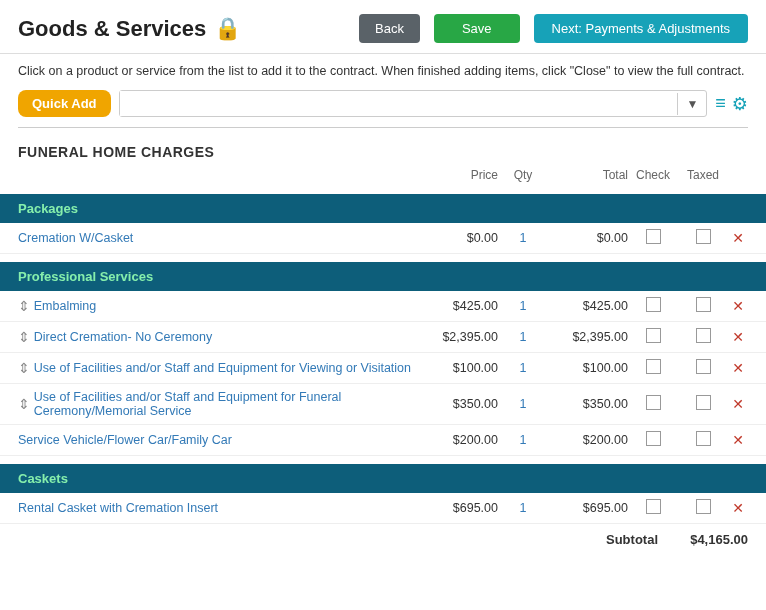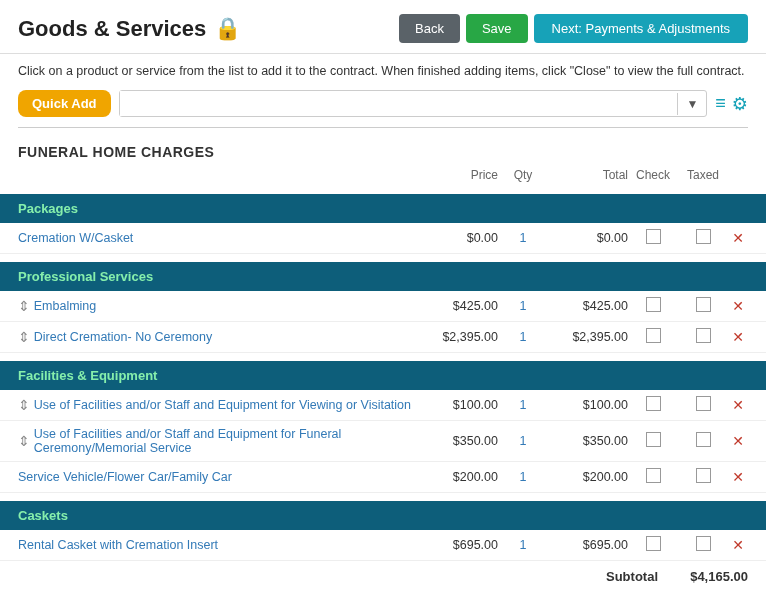--- a/index.html
+++ b/index.html
@@ -7,7 +7,7 @@
 
     .header { display: flex; align-items: center; justify-content: space-between; padding: 14px 18px 10px 18px; border-bottom: 1px solid #ddd; }
     .header-title { font-size: 22px; font-weight: bold; color: #222; display: flex; align-items: center; gap: 8px; }
-    .header-buttons { display: flex; gap: 6px; }
+    .header-buttons { display: flex; gap: 14px; }
     .btn-back { background: #5a6268; color: #fff; border: none; padding: 7px 16px; border-radius: 4px; cursor: pointer; font-size: 13px; }
     .btn-save { background: #28a745; color: #fff; border: none; padding: 7px 16px; border-radius: 4px; cursor: pointer; font-size: 13px; }
     .btn-next { background: #17a2b8; color: #fff; border: none; padding: 7px 18px; border-radius: 4px; cursor: pointer; font-size: 13px; }

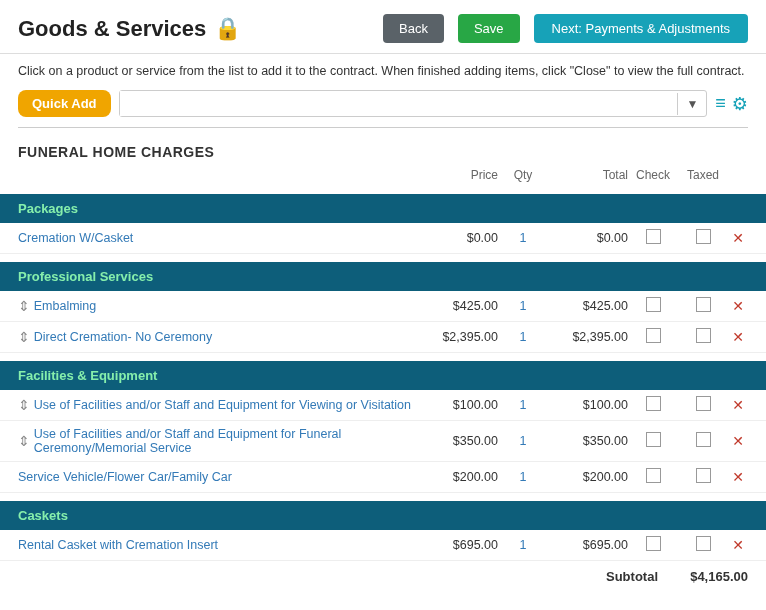--- a/index.html
+++ b/index.html
@@ -9,7 +9,7 @@
     .header-title { font-size: 22px; font-weight: bold; color: #222; display: flex; align-items: center; gap: 8px; }
     .header-buttons { display: flex; gap: 14px; }
     .btn-back { background: #5a6268; color: #fff; border: none; padding: 7px 16px; border-radius: 4px; cursor: pointer; font-size: 13px; }
-    .btn-save { background: #28a745; color: #fff; border: none; padding: 7px 16px; border-radius: 4px; cursor: pointer; font-size: 13px; }
+    .btn-save { background: #28a745; color: #fff; border: none; padding: 7px 28px; border-radius: 4px; cursor: pointer; font-size: 13px; }
     .btn-next { background: #17a2b8; color: #fff; border: none; padding: 7px 18px; border-radius: 4px; cursor: pointer; font-size: 13px; }
 
     .info-bar { padding: 10px 18px 8px 18px; font-size: 12.5px; color: #333; }

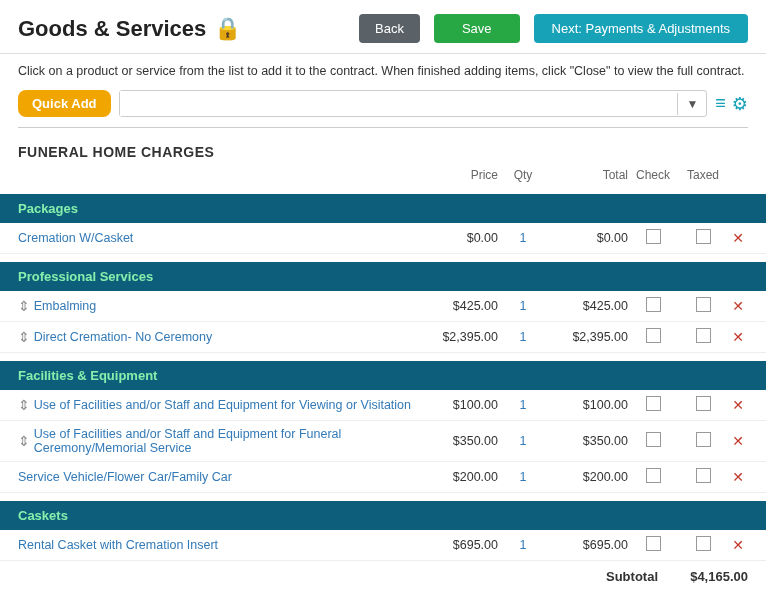--- a/index.html
+++ b/index.html
@@ -134,7 +134,6 @@
       <div class="item-taxed"><span class="checkbox"></span></div>
       <div class="item-del" style="color: rgb(192, 57, 43);">✕</div>
     </div>
-    <div class="category-header">Facilities &amp; Equipment</div>
     <div class="item-row">
       <div class="item-name">
         <span class="sort-icon">⇕</span>

